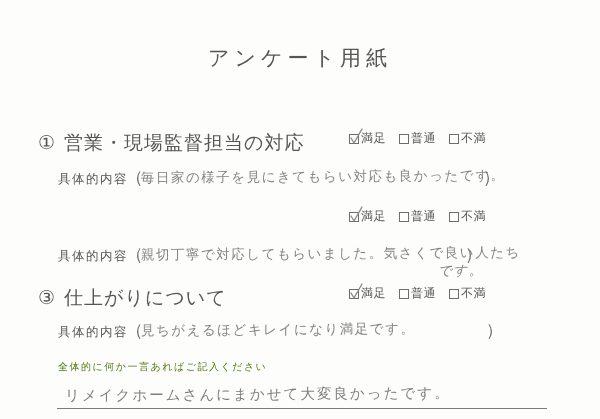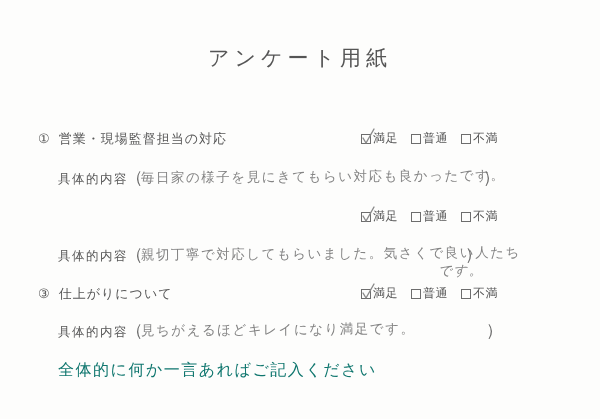--- a/index.html
+++ b/index.html
@@ -21,7 +21,7 @@
     font-size: 21px; letter-spacing: 5px;
     color: #555555;
   }
-  .q-row { position: absolute; left: 38px; font-size: 13px; letter-spacing: 1px; color: #565656; white-space: nowrap; }
+  .q-row { position: absolute; left: 38px; font-size: 19px; letter-spacing: 1px; color: #565656; white-space: nowrap; }
   .q-num { margin-right: 8px; }
   .opt-group { position: absolute; left: 349px; top: 0; display: flex; align-items: center; white-space: nowrap; margin-left: 12px; }
   .q-row-wrap { position: absolute; left: 0; right: 0; height: 18px; }

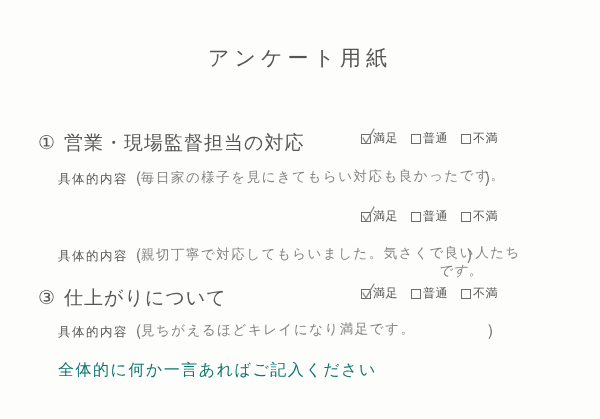--- a/index.html
+++ b/index.html
@@ -23,7 +23,7 @@
   }
   .q-row { position: absolute; left: 38px; font-size: 19px; letter-spacing: 1px; color: #565656; white-space: nowrap; }
   .q-num { margin-right: 8px; }
-  .opt-group { position: absolute; left: 349px; top: 0; display: flex; align-items: center; white-space: nowrap; margin-left: 12px; }
+  .opt-group { position: absolute; left: 349px; top: 0; display: flex; align-items: center; white-space: nowrap; }
   .q-row-wrap { position: absolute; left: 0; right: 0; height: 18px; }
   .q-row-wrap .q-row { left: 38px; top: 0; }
   .opt-item { display: flex; align-items: center; margin-right: 13px; }

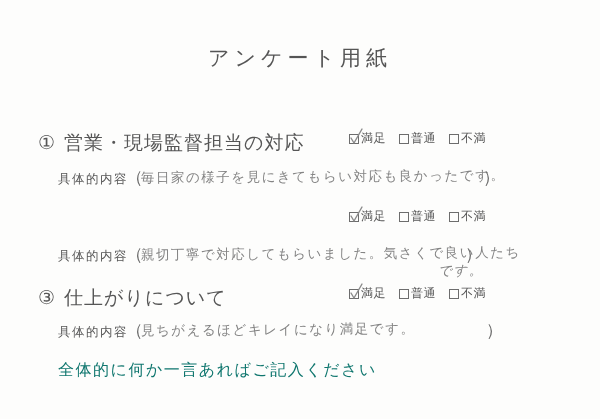--- a/index.html
+++ b/index.html
@@ -52,7 +52,7 @@
   }
   .hw-answer { position: absolute; left: 141px; top: 0; }
   .hw-line2 { position: absolute; left: 438px; top: 17px; font-style: italic; }
-  .overall-prompt { position: absolute; left: 58px; top: 360px; font-size: 16px; letter-spacing: 1.5px; color: #0f766e; white-space: nowrap; }
+  .overall-prompt { position: absolute; left: 58px; top: 360px; font-size: 10px; letter-spacing: 1.5px; color: #4d7c0f; white-space: nowrap; }
   .overall-answer-line {
     position: absolute; left: 57px; top: 384px; width: 490px; height: 24px;
     border-bottom: 1px solid #7a7a7a;

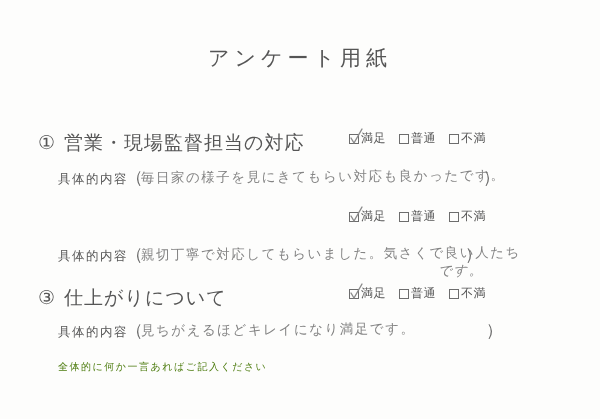--- a/index.html
+++ b/index.html
@@ -159,6 +159,9 @@
 
   <div class="overall-prompt">全体的に何か一言あればご記入ください</div>
 
+  <div class="overall-answer-line">
+    <span class="handwriting overall-answer">リメイクホームさんにまかせて大変良かったです。</span>
+  </div>
 
 </div>
 

